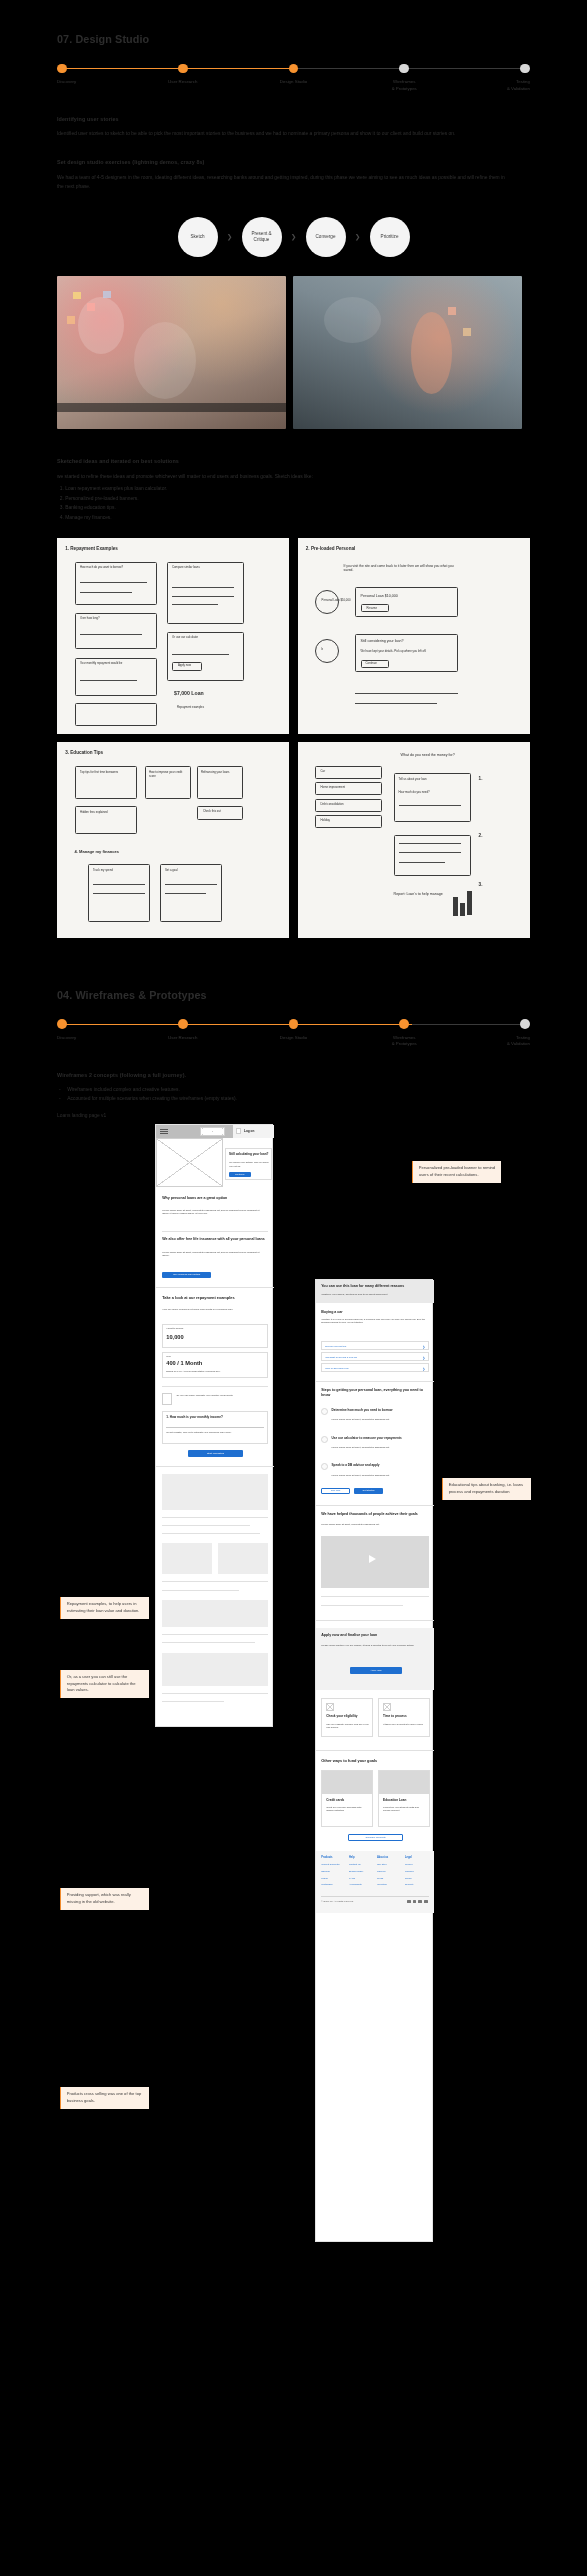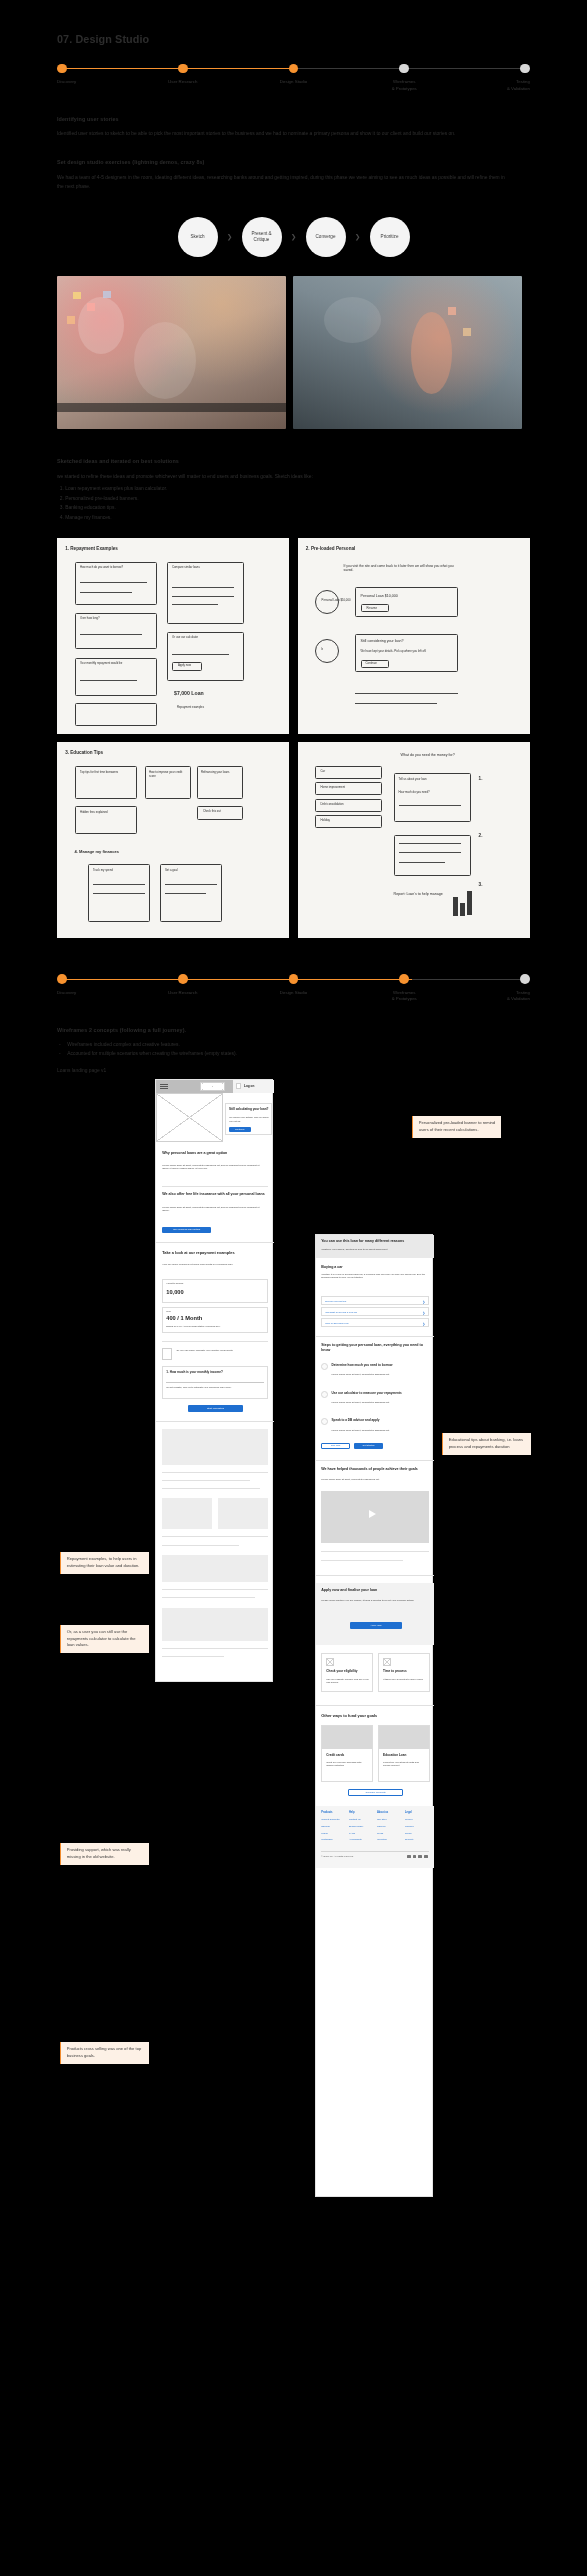--- a/index.html
+++ b/index.html
@@ -465,6 +465,7 @@
   </div>
 
   <div class="section" style="padding-top:17.5px;">
+    <div class="sec-title">04. Wireframes &amp; Prototypes</div>
 
     <div class="stepper">
       <div class="track"></div>

